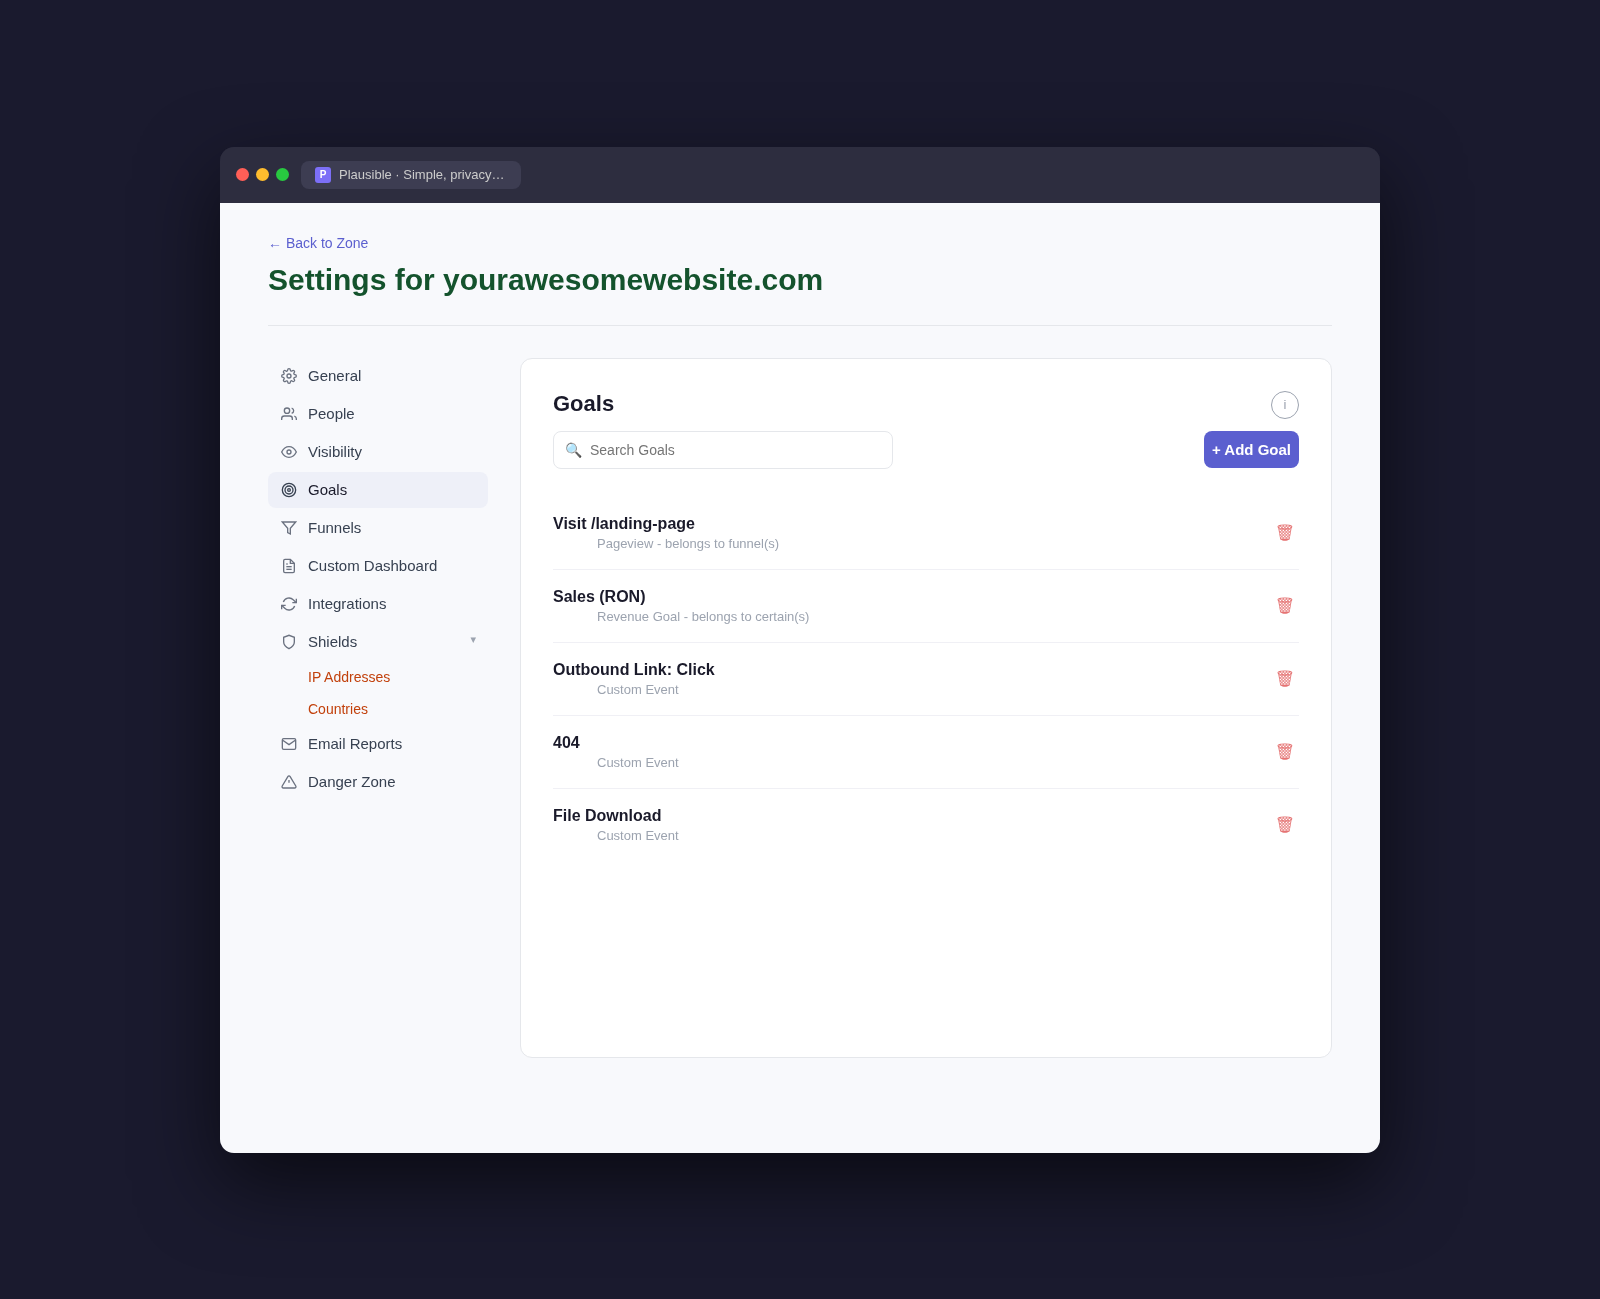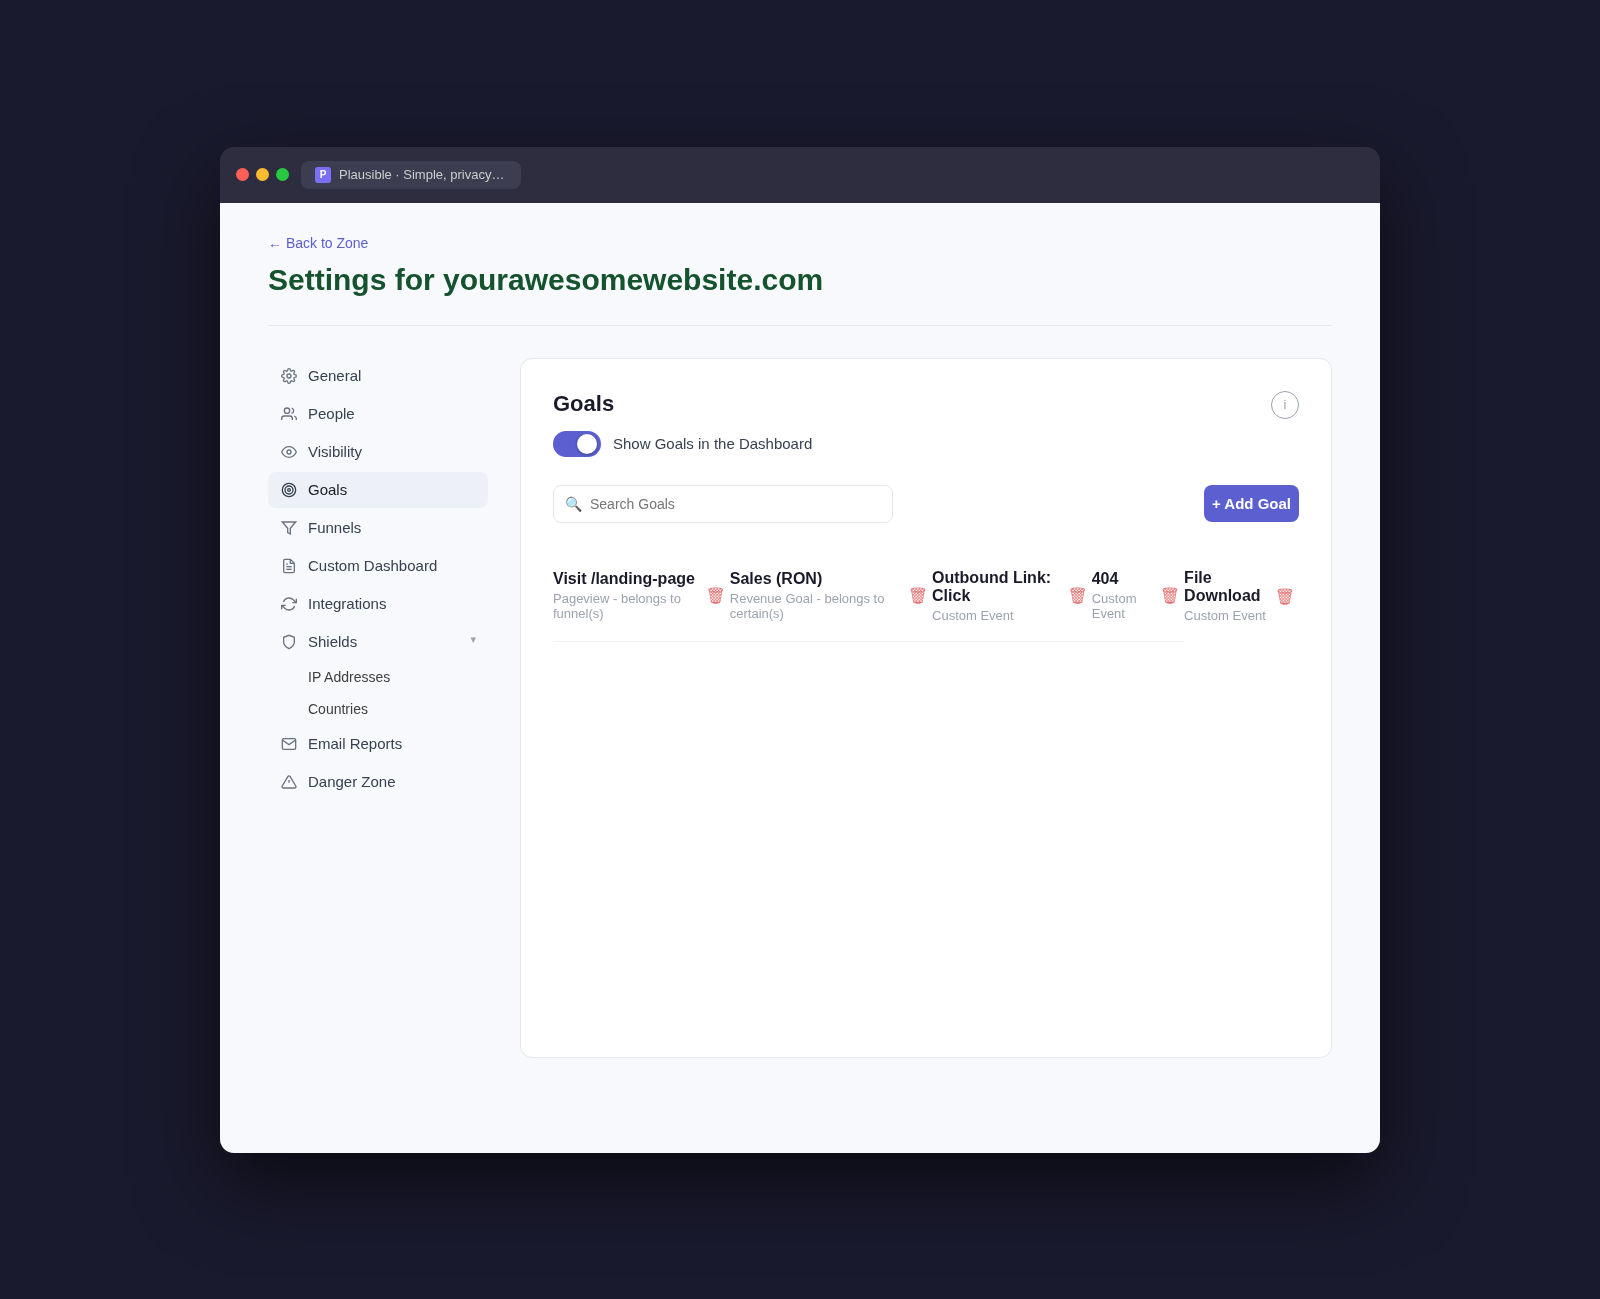--- a/index.html
+++ b/index.html
@@ -481,12 +481,6 @@
         </div>
 
 
-        <div class="toggle-row">
-          <div class="toggle">
-            <div class="toggle-knob"></div>
-          </div>
-          <span class="toggle-label">Show Goals in the Dashboard</span>
-        </div>
 
         <div class="search-add-row">
           <div class="search-input-wrapper">

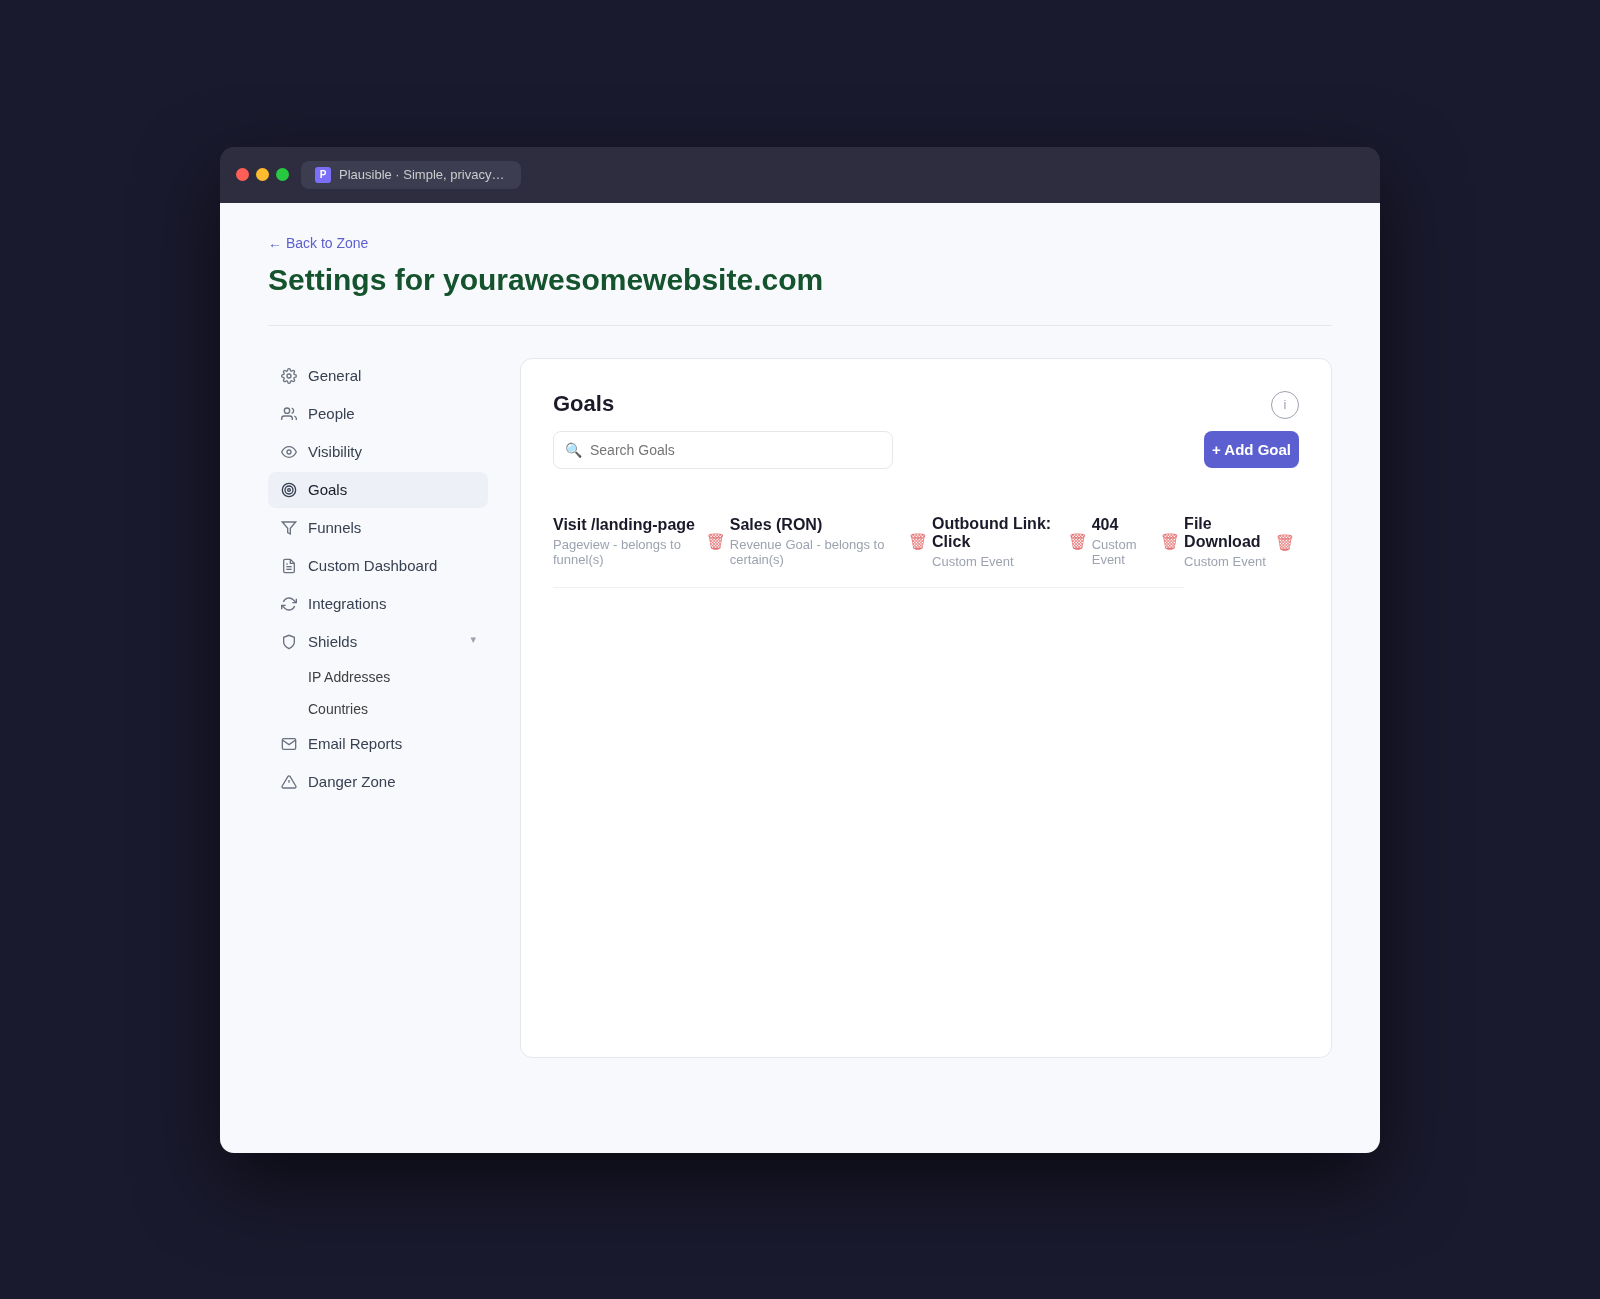--- a/index.html
+++ b/index.html
@@ -294,7 +294,7 @@
 
     .goals-list {
       display: flex;
-      flex-direction: row;
+      flex-direction: column;
     }
 
     .goal-item {

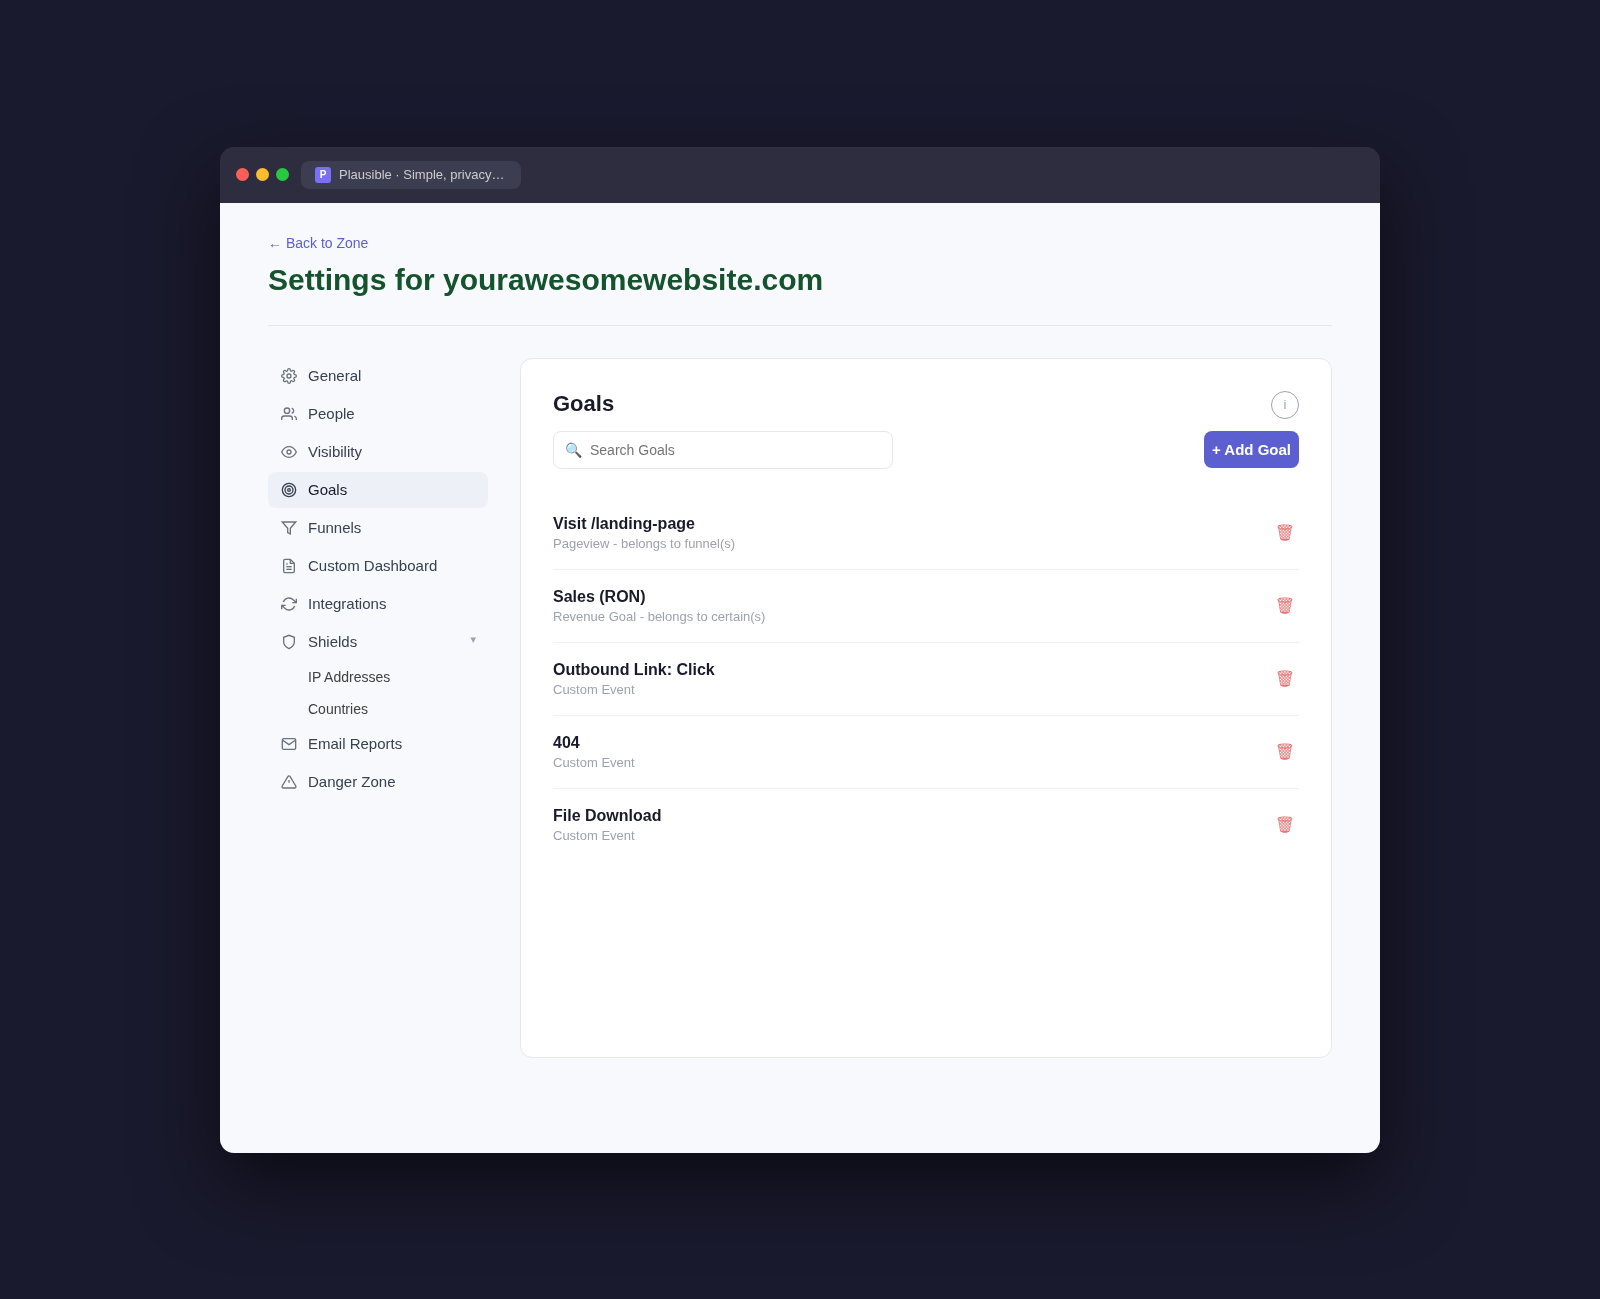--- a/index.html
+++ b/index.html
@@ -319,6 +319,7 @@
     .goal-sub {
       font-size: 13px;
       color: #9ca3af;
+      margin-left: 44px;
     }
 
     .delete-icon {

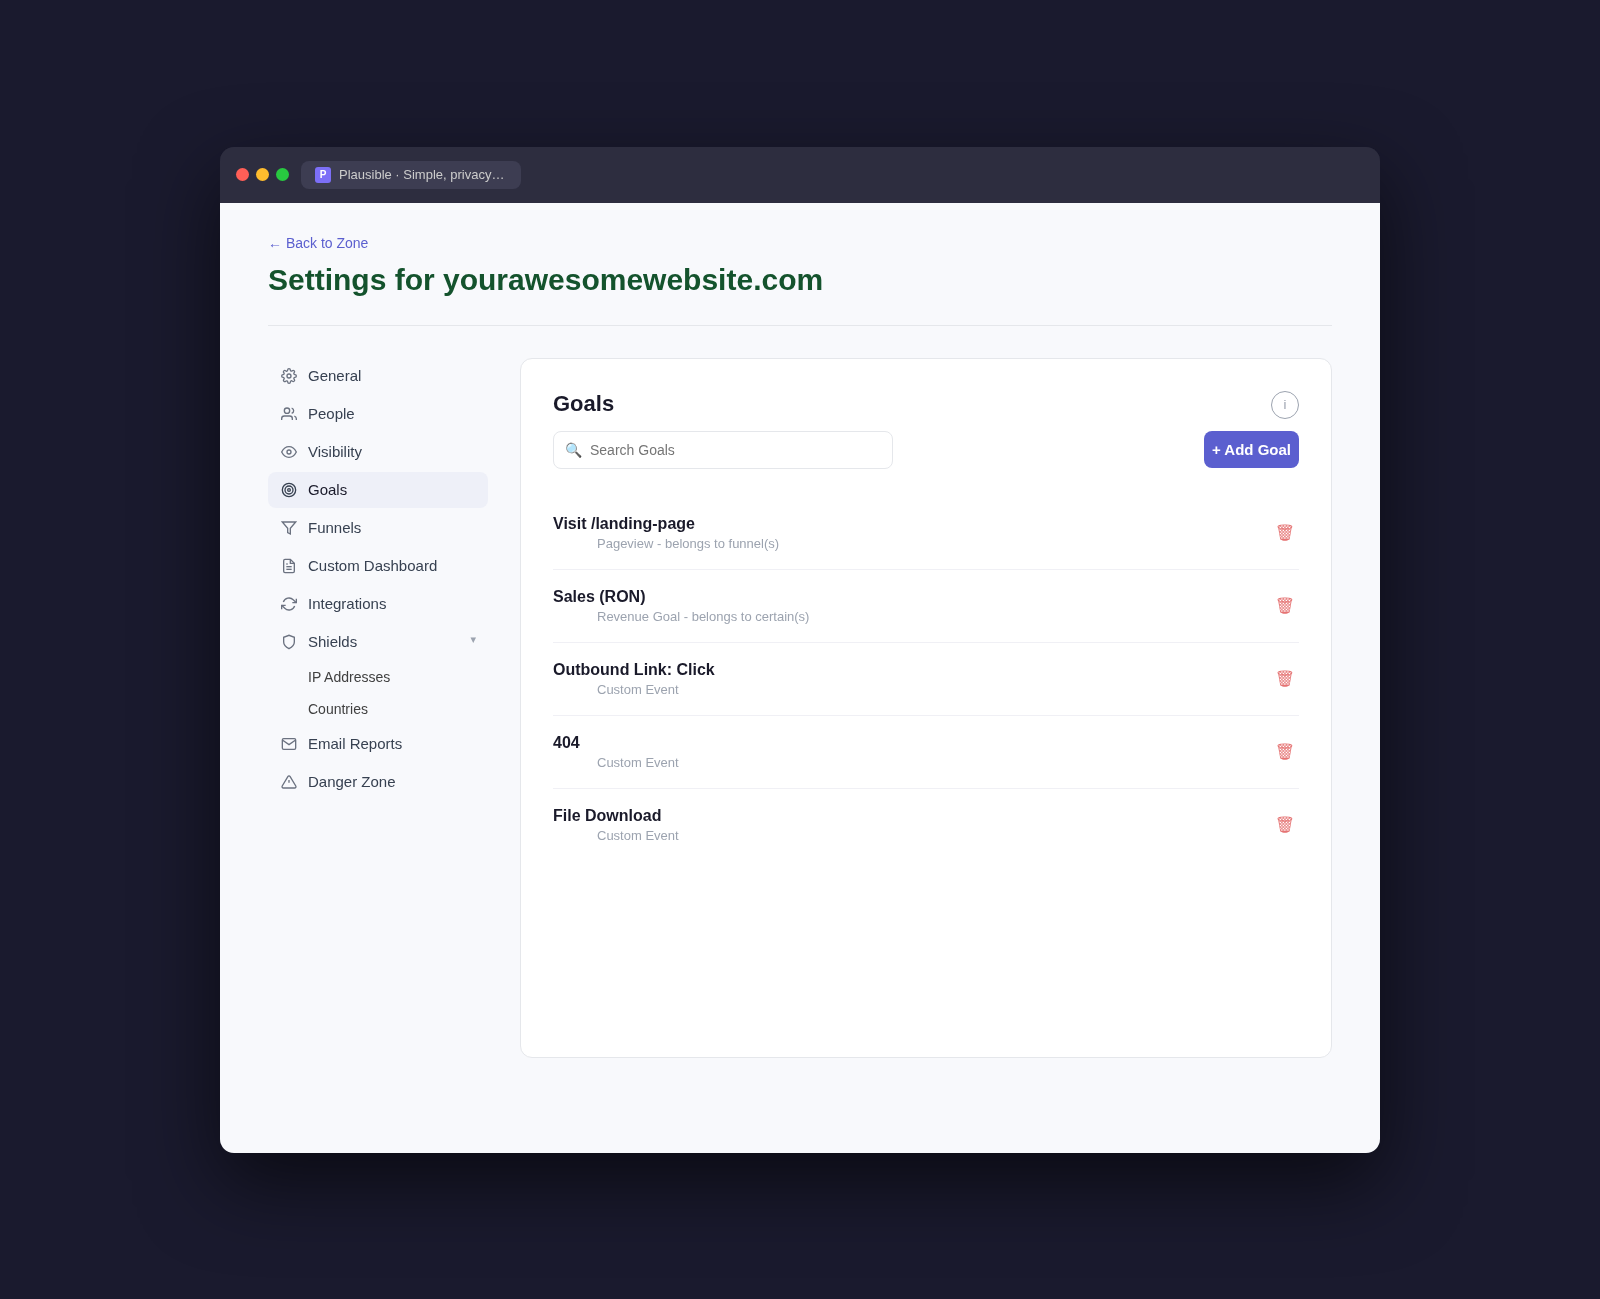--- a/index.html
+++ b/index.html
@@ -161,7 +161,7 @@
       padding: 7px 12px 7px 40px;
       border-radius: 8px;
       font-size: 14px;
-      color: #404040;
+      color: #c2410c;
       cursor: pointer;
     }
 

